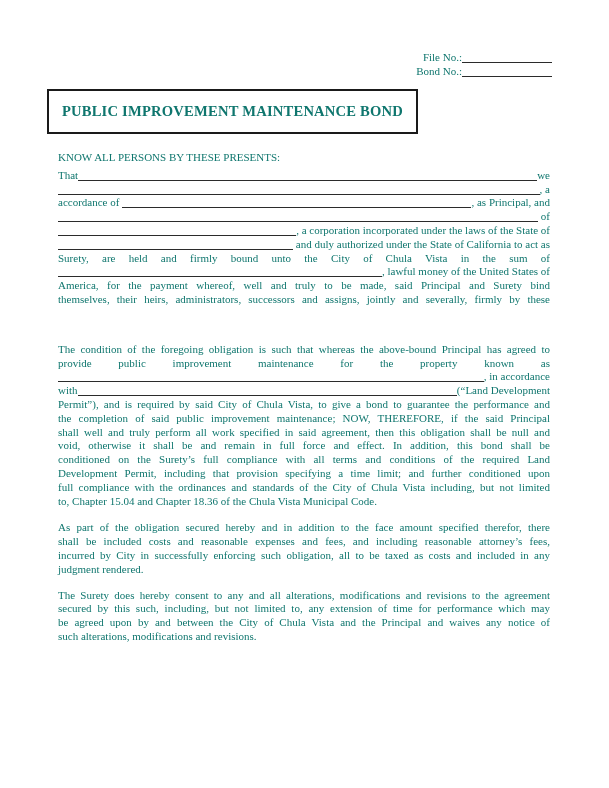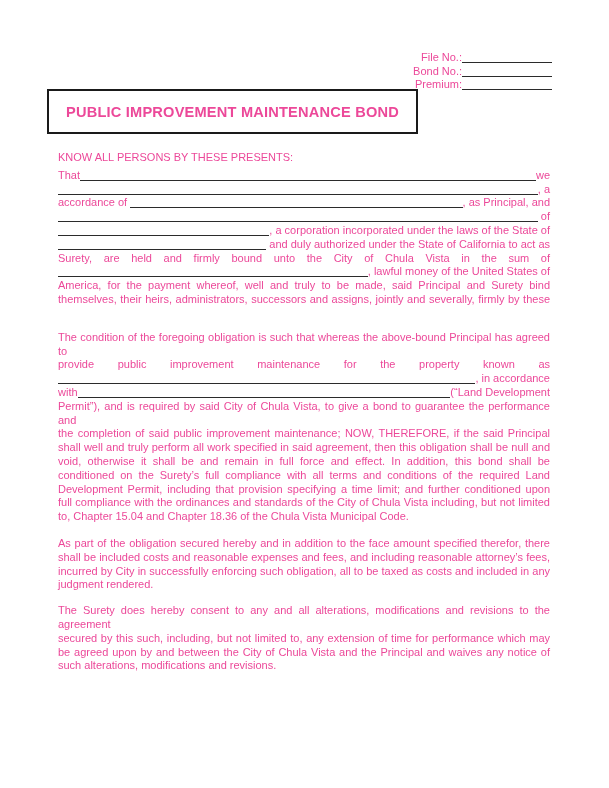--- a/index.html
+++ b/index.html
@@ -8,8 +8,8 @@
     width: 609px;
     height: 788px;
     background: #ffffff;
-    font-family: Liberation Sans, sans-serif;
-    color: #ec4899;
+    font-family: Liberation Serif, serif;
+    color: #0f766e;
     overflow: hidden;
   }
 

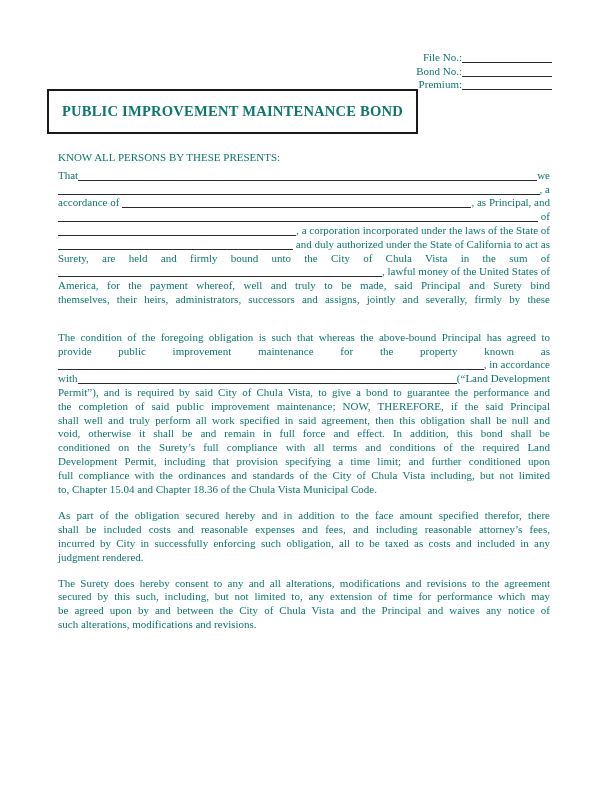--- a/index.html
+++ b/index.html
@@ -102,10 +102,6 @@
       <span class="file-label">Bond No.:</span>
       <span class="file-blank"></span>
     </div>
-    <div class="file-row">
-      <span class="file-label">Premium:</span>
-      <span class="file-blank"></span>
-    </div>
   </div>
 
   <div class="title-box">

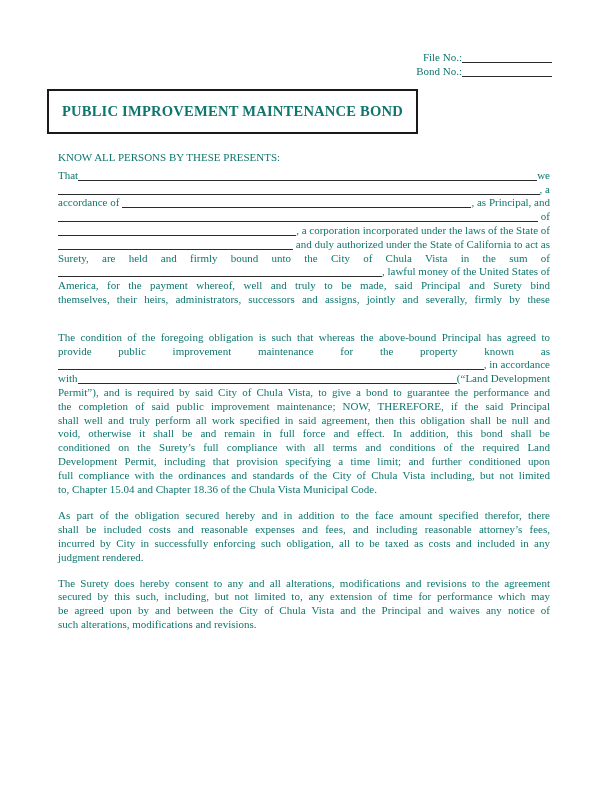--- a/index.html
+++ b/index.html
@@ -70,7 +70,7 @@
 
   .para { margin: 0; }
   .para:nth-child(1) { margin-top: 4px; }
-  .para:nth-child(2) { margin-top: 24px; }
+  .para:nth-child(2) { margin-top: 36px; }
   .para:nth-child(3) { margin-top: 13px; }
   .para:nth-child(4) { margin-top: 12px; }
 

